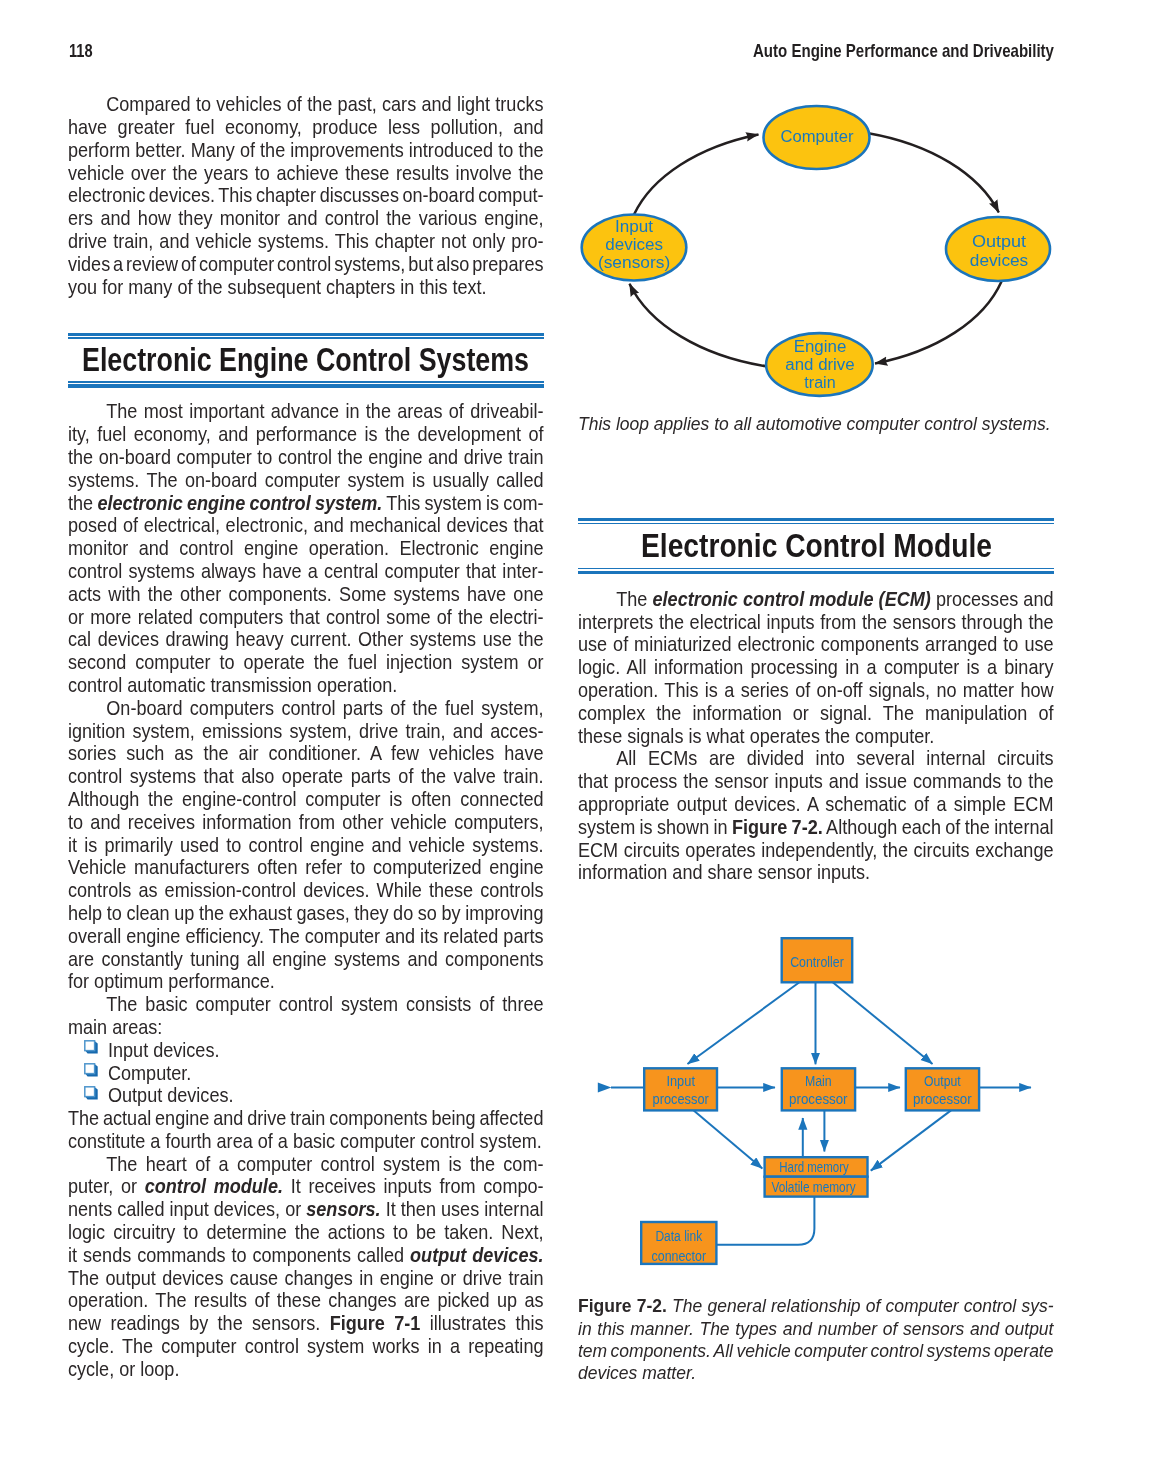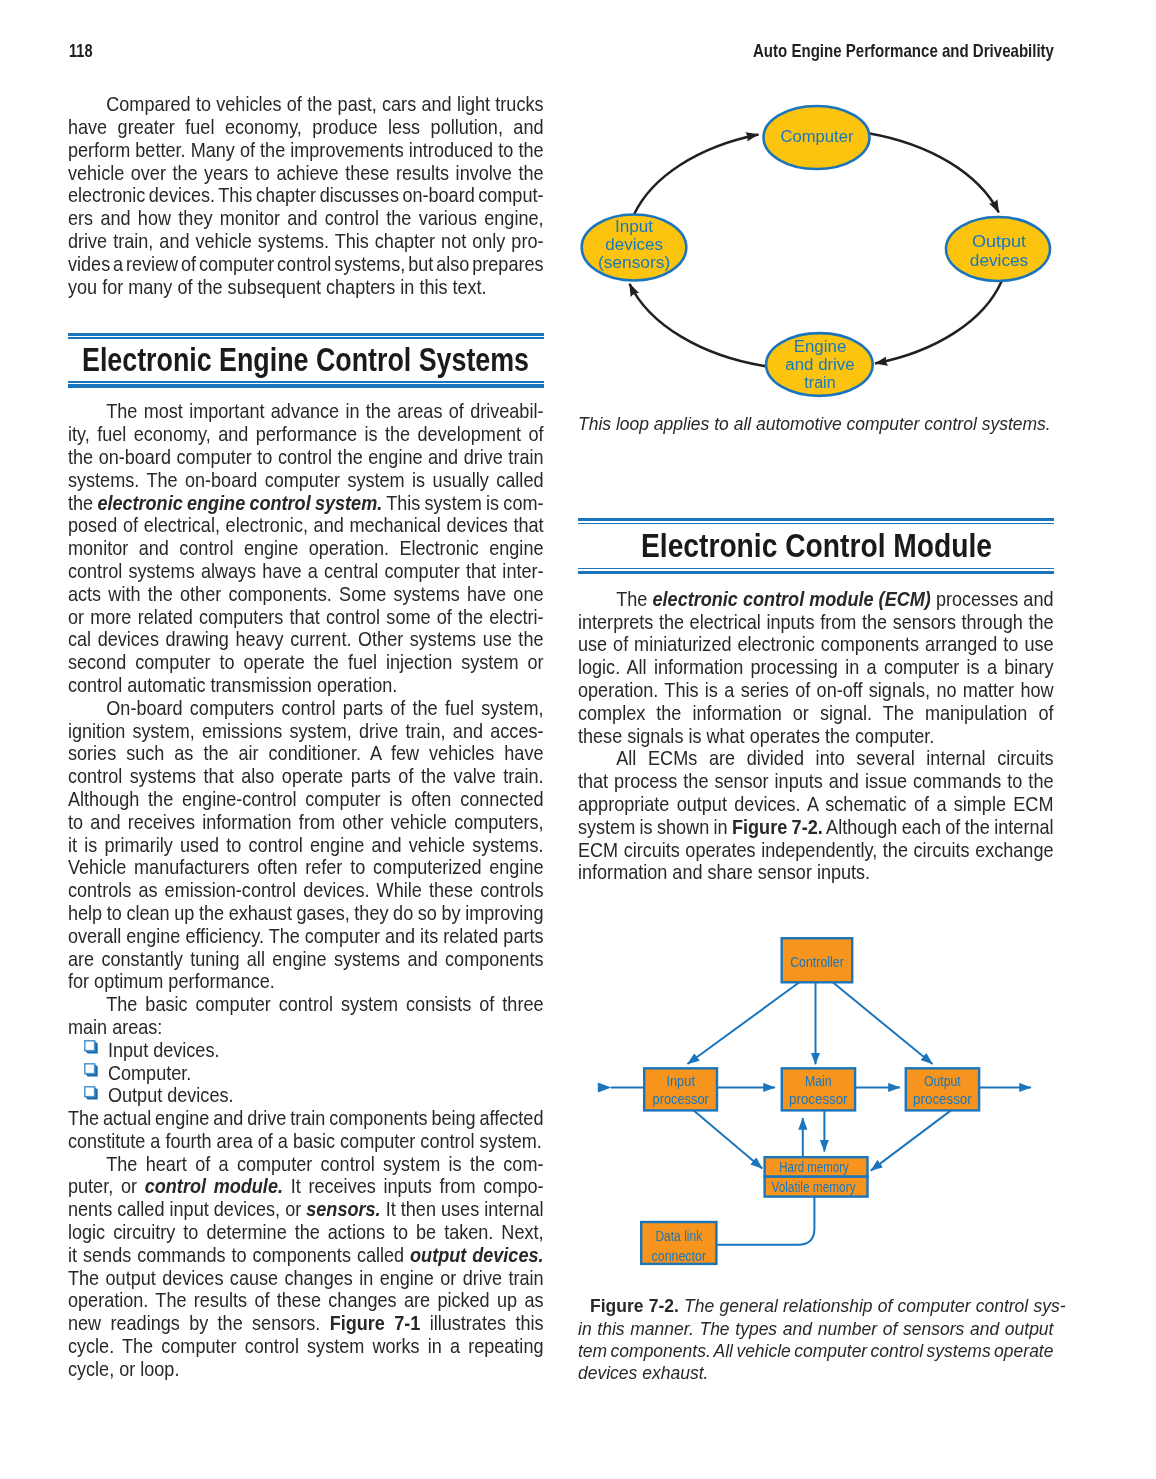--- a/index.html
+++ b/index.html
@@ -107,7 +107,7 @@
 <div><i>This loop applies to all automotive computer control systems.</i></div>
 </div>
 <div class="cap" style="left:578px;top:1295.4px;line-height:22.2px">
-<div style="word-spacing:0.35px;margin-left:12px;"><b>Figure 7-2. </b><i>The general relationship of computer control sys-</i></div>
+<div style="word-spacing:0.35px;"><b>Figure 7-2. </b><i>The general relationship of computer control sys-</i></div>
 <div style="word-spacing:0.82px;"><i>in this manner. The types and number of sensors and output</i></div>
 <div style="word-spacing:-1.46px;"><i>tem components. All vehicle computer control systems operate</i></div>
 <div><i>devices exhaust.</i></div>

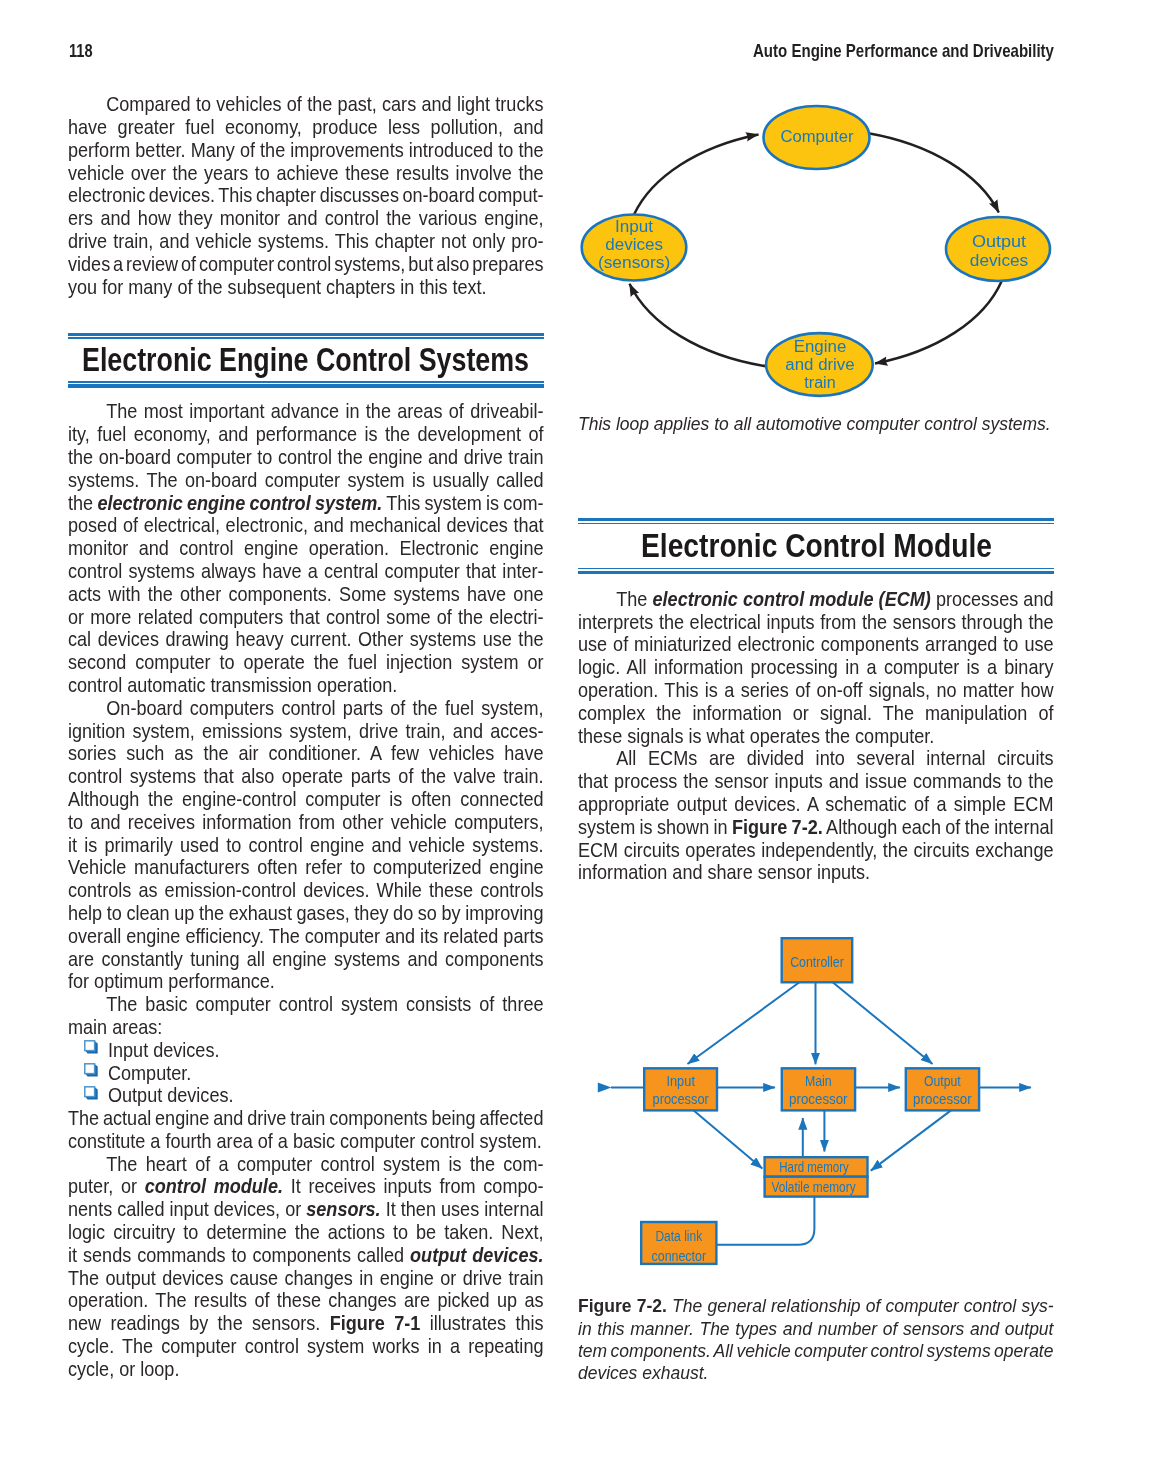--- a/index.html
+++ b/index.html
@@ -110,7 +110,7 @@
 <div style="word-spacing:0.35px;"><b>Figure 7-2. </b><i>The general relationship of computer control sys-</i></div>
 <div style="word-spacing:0.82px;"><i>in this manner. The types and number of sensors and output</i></div>
 <div style="word-spacing:-1.46px;"><i>tem components. All vehicle computer control systems operate</i></div>
-<div><i>devices exhaust.</i></div>
+<div><i>devices matter.</i></div>
 </div>
 <svg style="position:absolute;left:560px;top:85px" width="520" height="320" viewBox="560 85 520 320">
 <defs>

